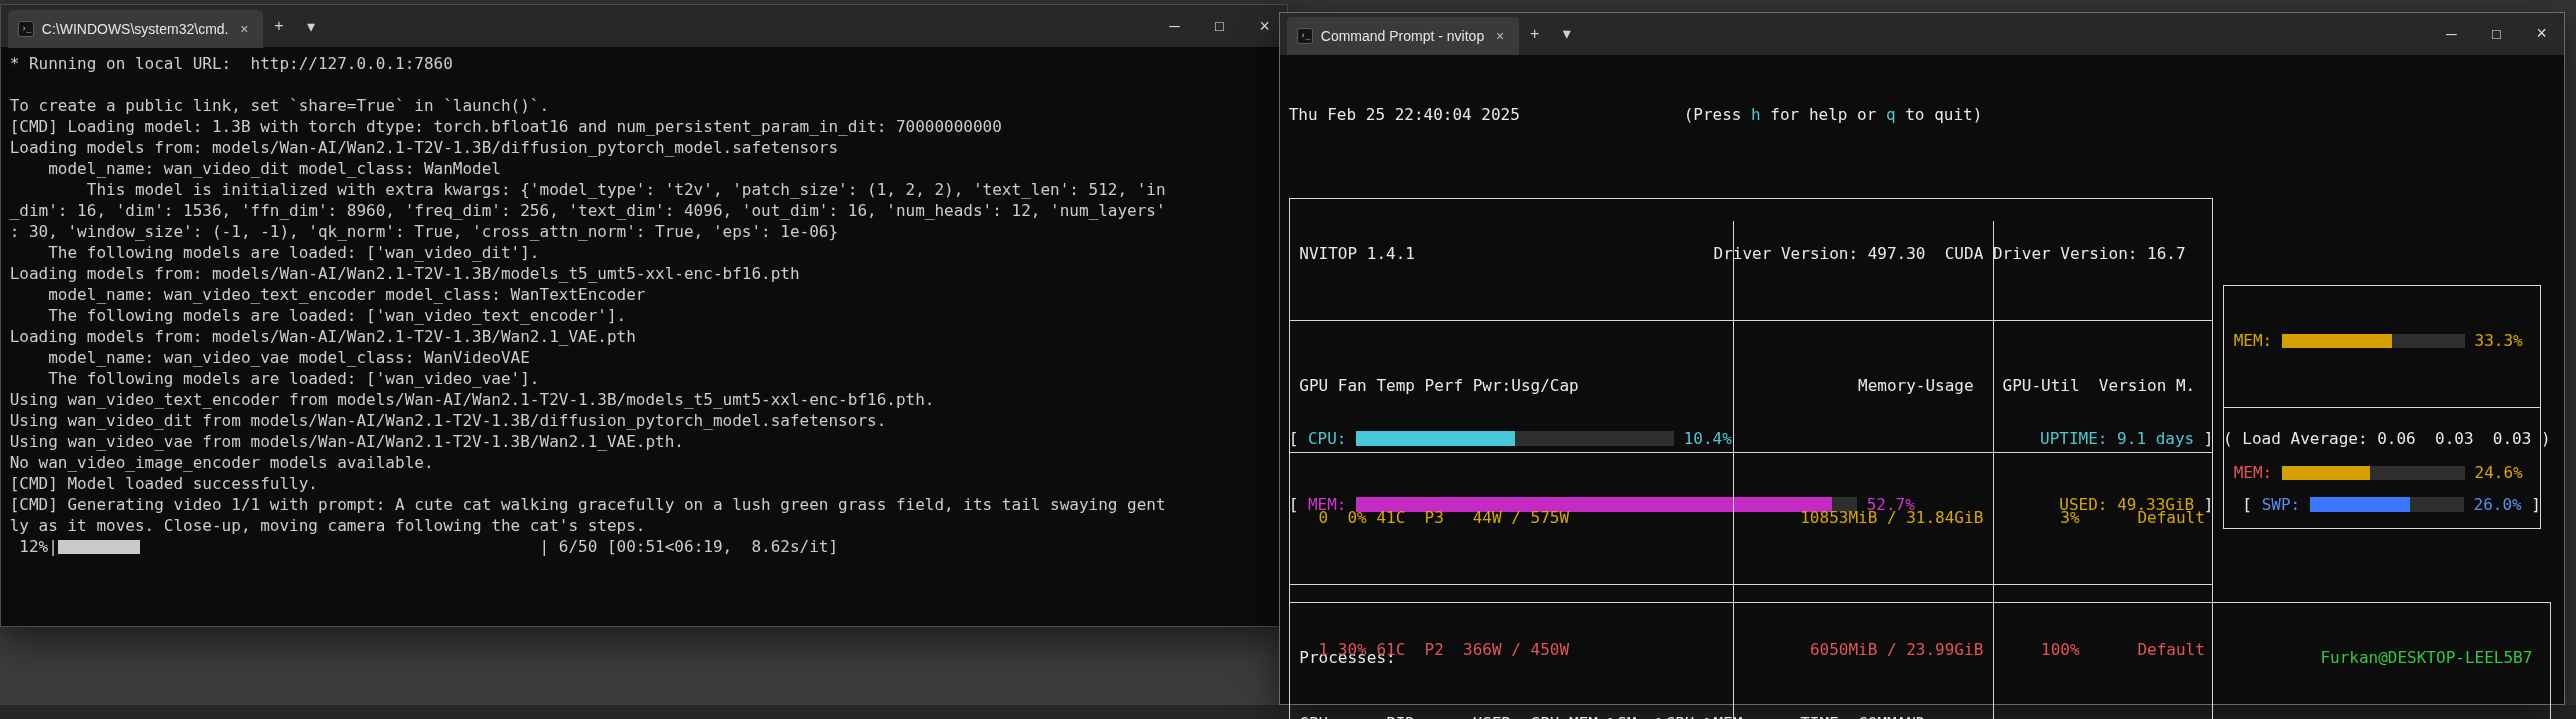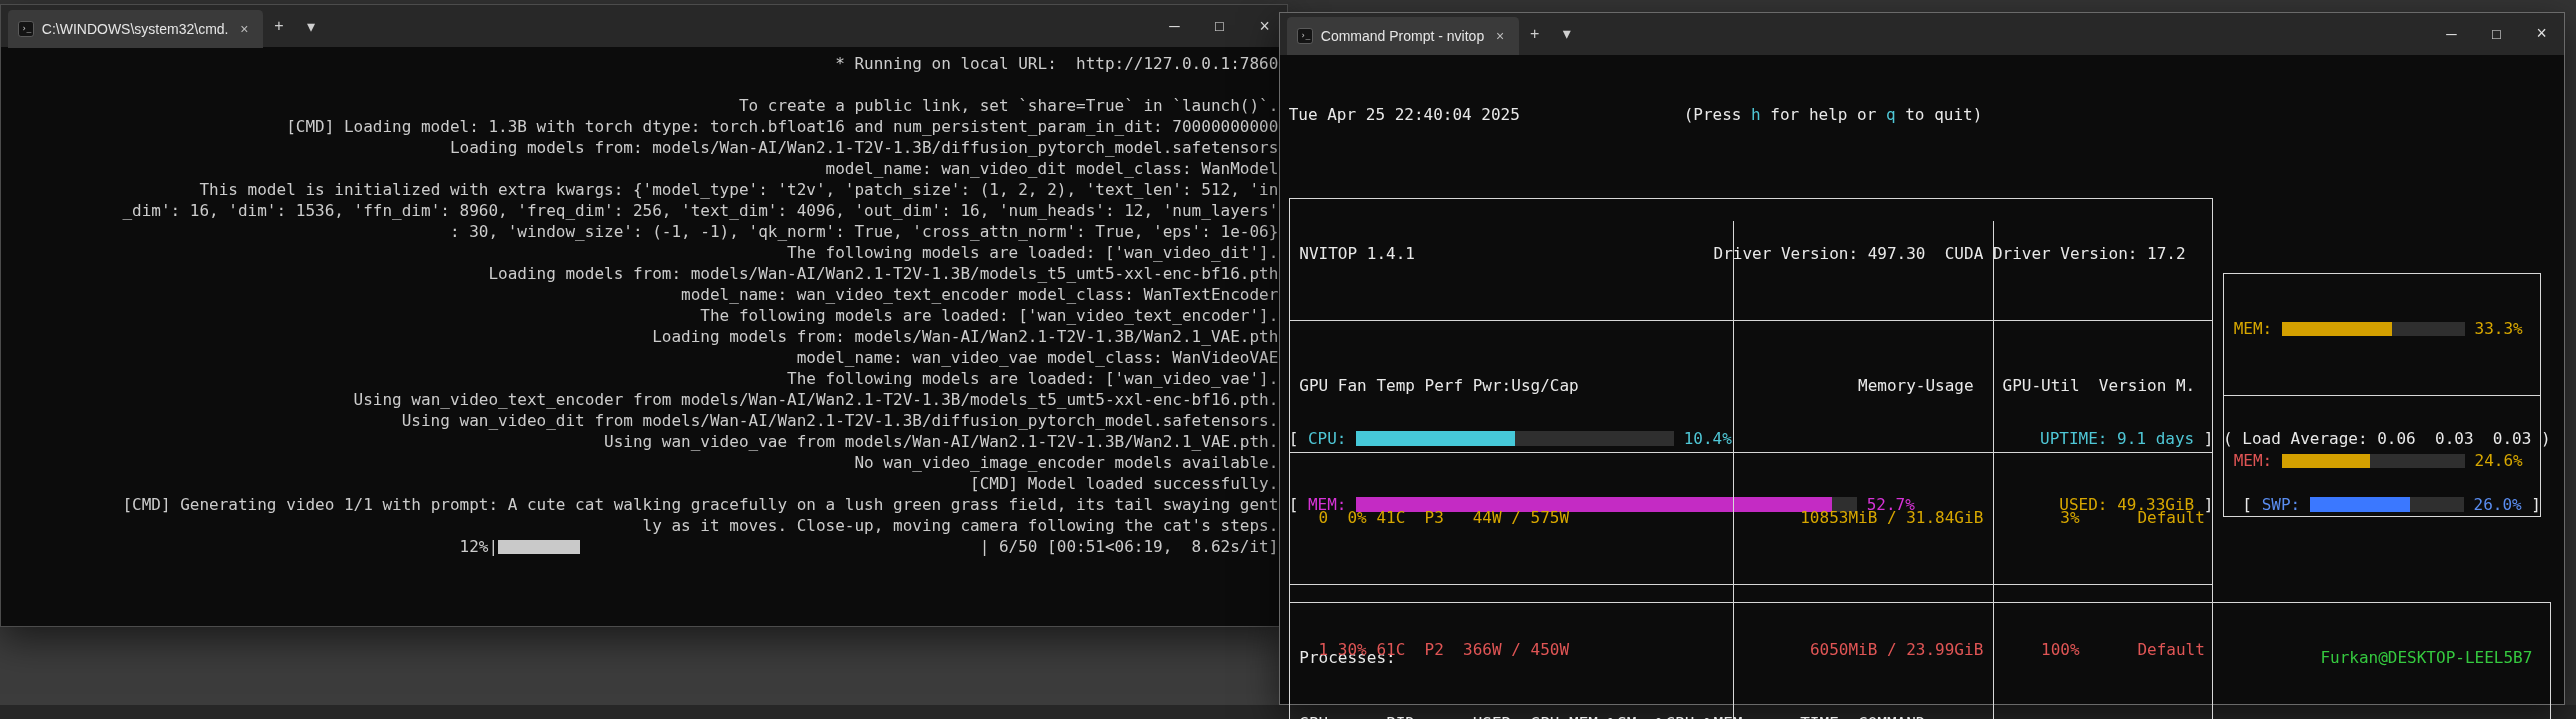--- a/index.html
+++ b/index.html
@@ -24,7 +24,7 @@
   .wc.close { font-size:17.5px; }
 
   .termbody { font-family:"DejaVu Sans Mono", monospace; font-size:16px; color:#cccccc; padding:5.8px 8.7px; white-space:pre; overflow:hidden; }
-  .left .termbody  { line-height:21px;text-align:right; }
+  .left .termbody  { line-height:21px; }
   .right .termbody { line-height:22px; }
   .left  .tline { height:21px; white-space:pre; }
   .right .tline { height:22px; white-space:pre; }

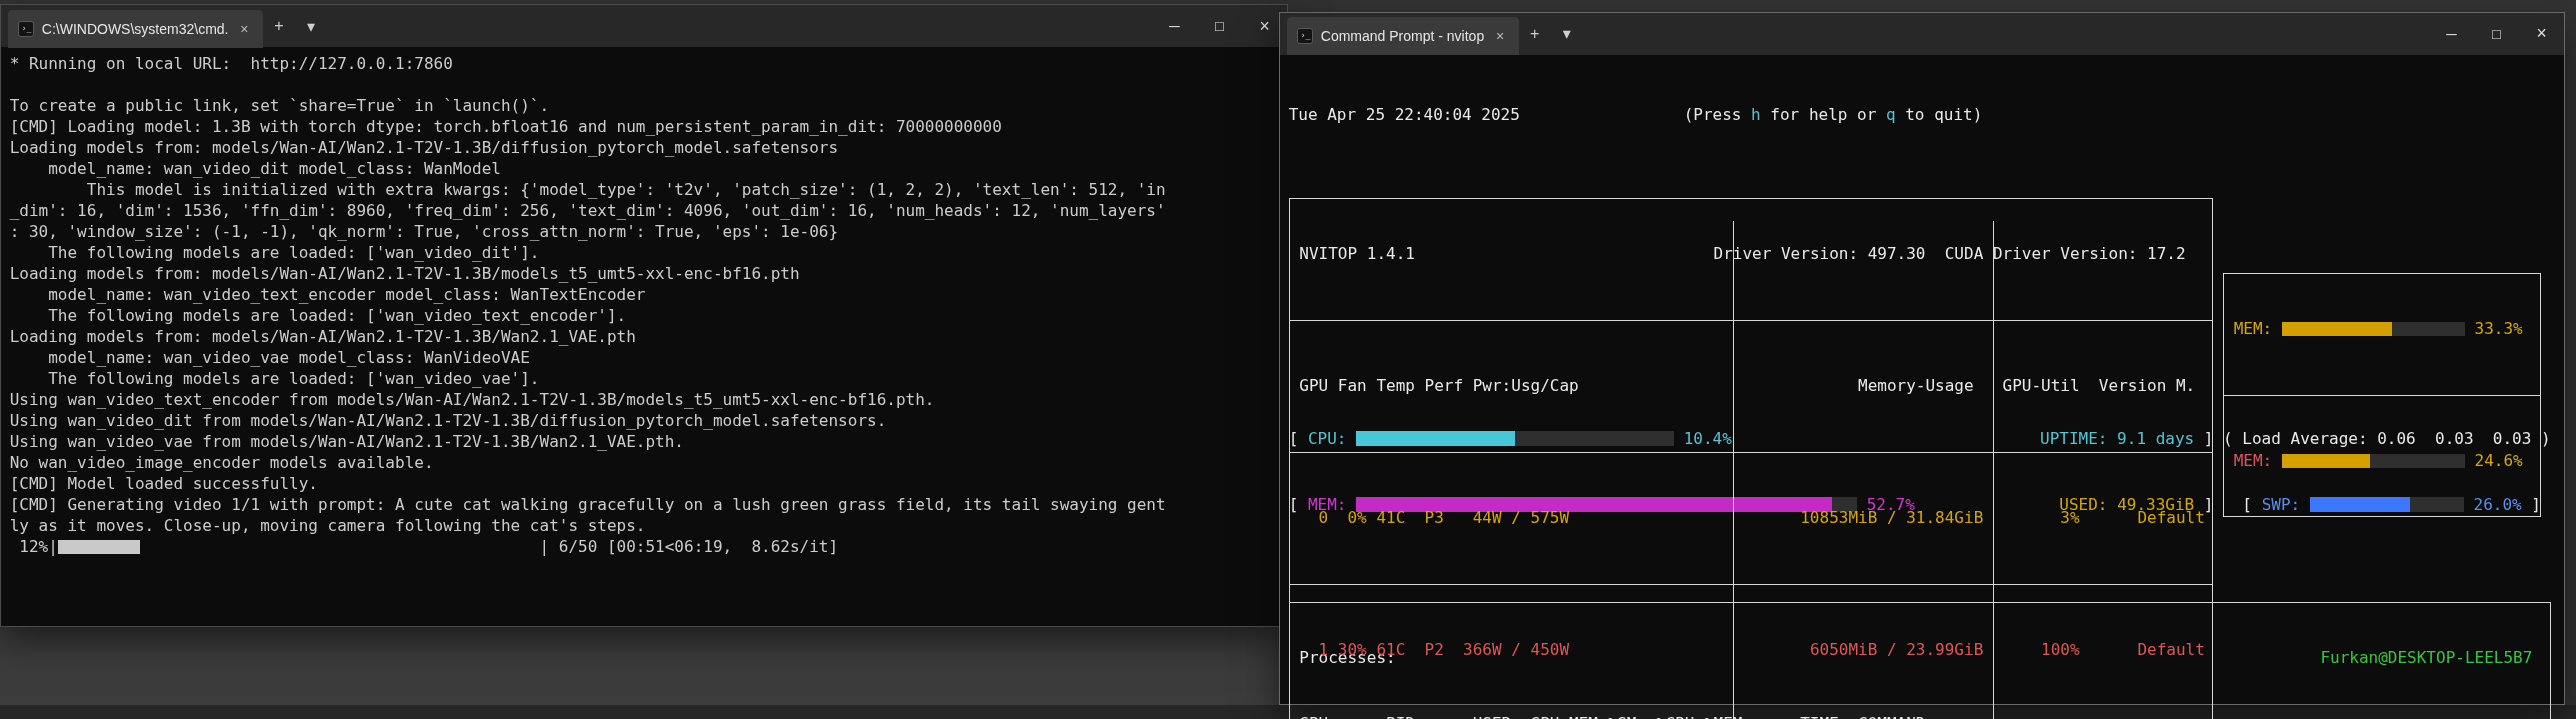--- a/index.html
+++ b/index.html
@@ -91,7 +91,7 @@
     </div>
   </div>
   <div class="termbody">
-    <div class="tline topline"><span class="c-wht">Tue Apr 25 22:40:04 2025</span><span class="c-fg">                 </span><span class="c-wht">(Press </span><span class="c-cyn">h</span><span class="c-wht"> for help or </span><span class="c-cyn">q</span><span class="c-wht"> to quit)</span></div>
+    <div class="tline topline"><span class="c-wht">Thu Feb 25 22:40:04 2025</span><span class="c-fg">                 </span><span class="c-wht">(Press </span><span class="c-cyn">h</span><span class="c-wht"> for help or </span><span class="c-cyn">q</span><span class="c-wht"> to quit)</span></div>
 
     <div class="devicewrap">
       <div class="panel device">

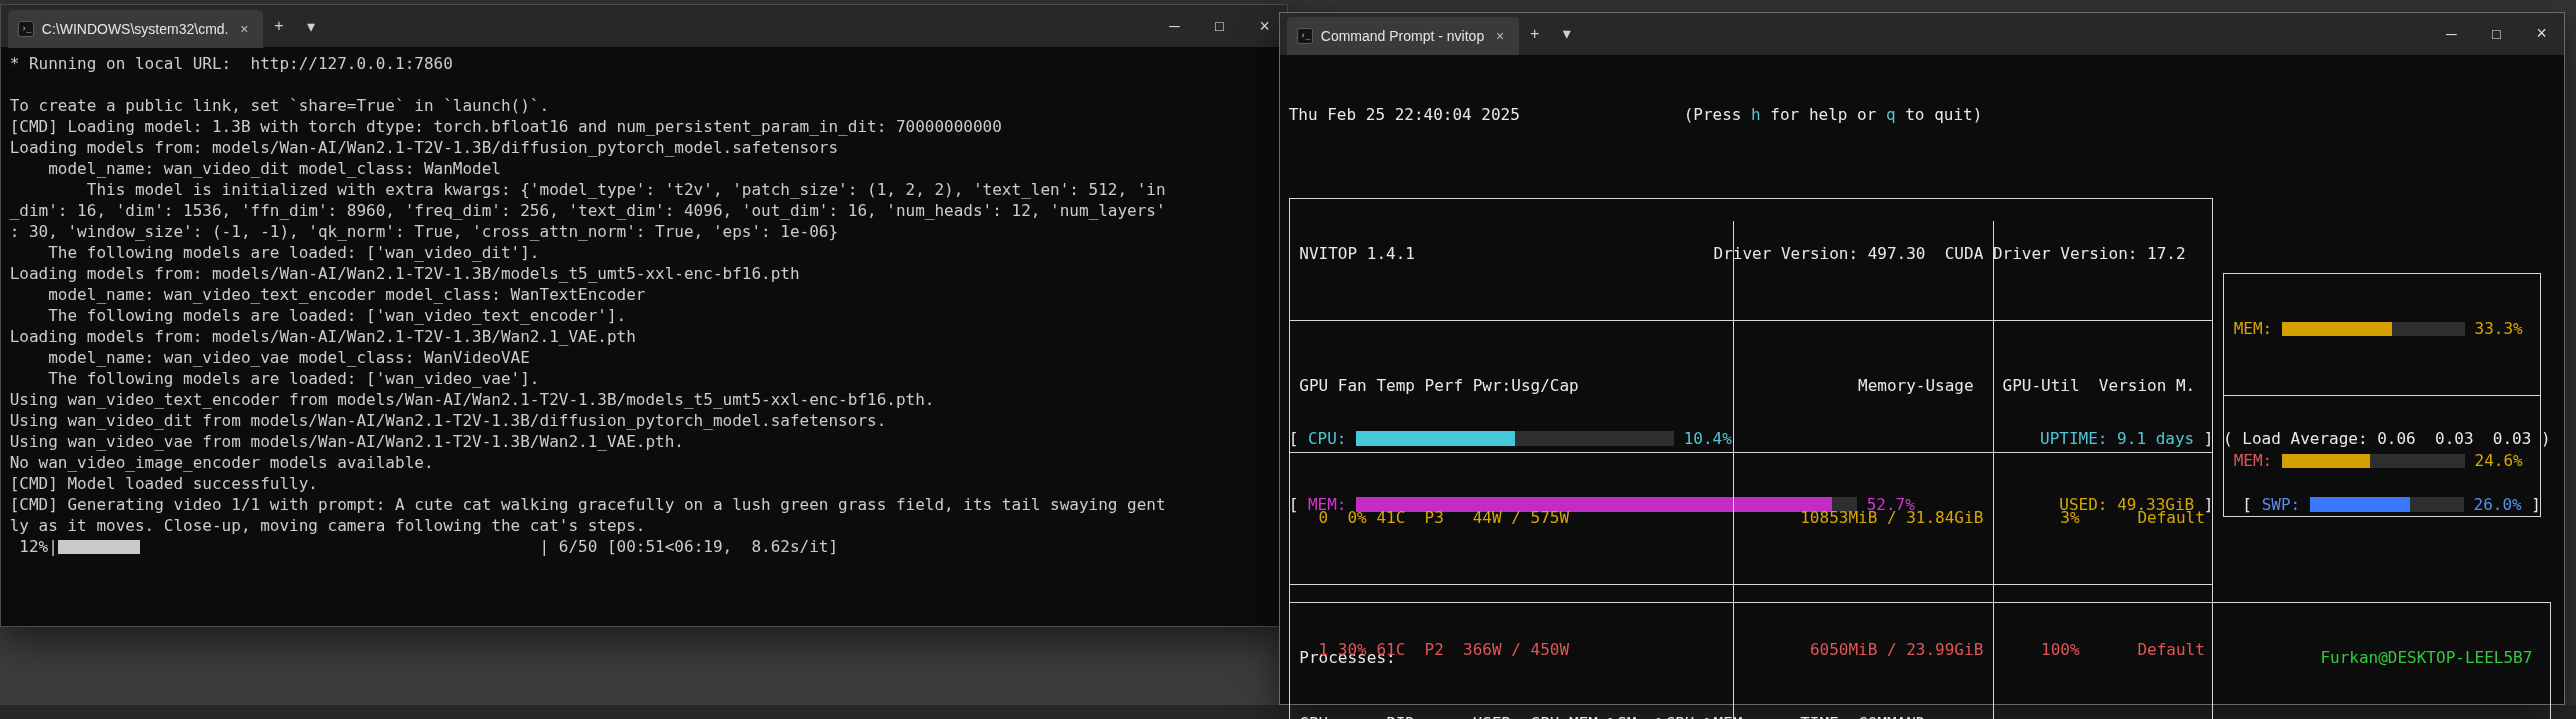--- a/index.html
+++ b/index.html
@@ -95,7 +95,7 @@
 
     <div class="devicewrap">
       <div class="panel device">
-        <div class="tline"><span class="c-wht"> NVITOP 1.4.1</span><span class="c-fg">                               </span><span class="c-wht">Driver Version: 497.30</span><span class="c-fg">  </span><span class="c-wht">CUDA Driver Version: 17.2</span></div>
+        <div class="tline"><span class="c-wht"> NVITOP 1.4.1</span><span class="c-fg">                               </span><span class="c-wht">Driver Version: 497.30</span><span class="c-fg">  </span><span class="c-wht">CUDA Driver Version: 16.7</span></div>
         <div class="sep"></div>
         <div class="tline"><span class="c-wht"> GPU Fan Temp Perf Pwr:Usg/Cap</span><span class="c-fg">                             </span><span class="c-wht">Memory-Usage</span><span class="c-fg">   </span><span class="c-wht">GPU-Util  Version M.</span></div>
         <div class="sep"></div>

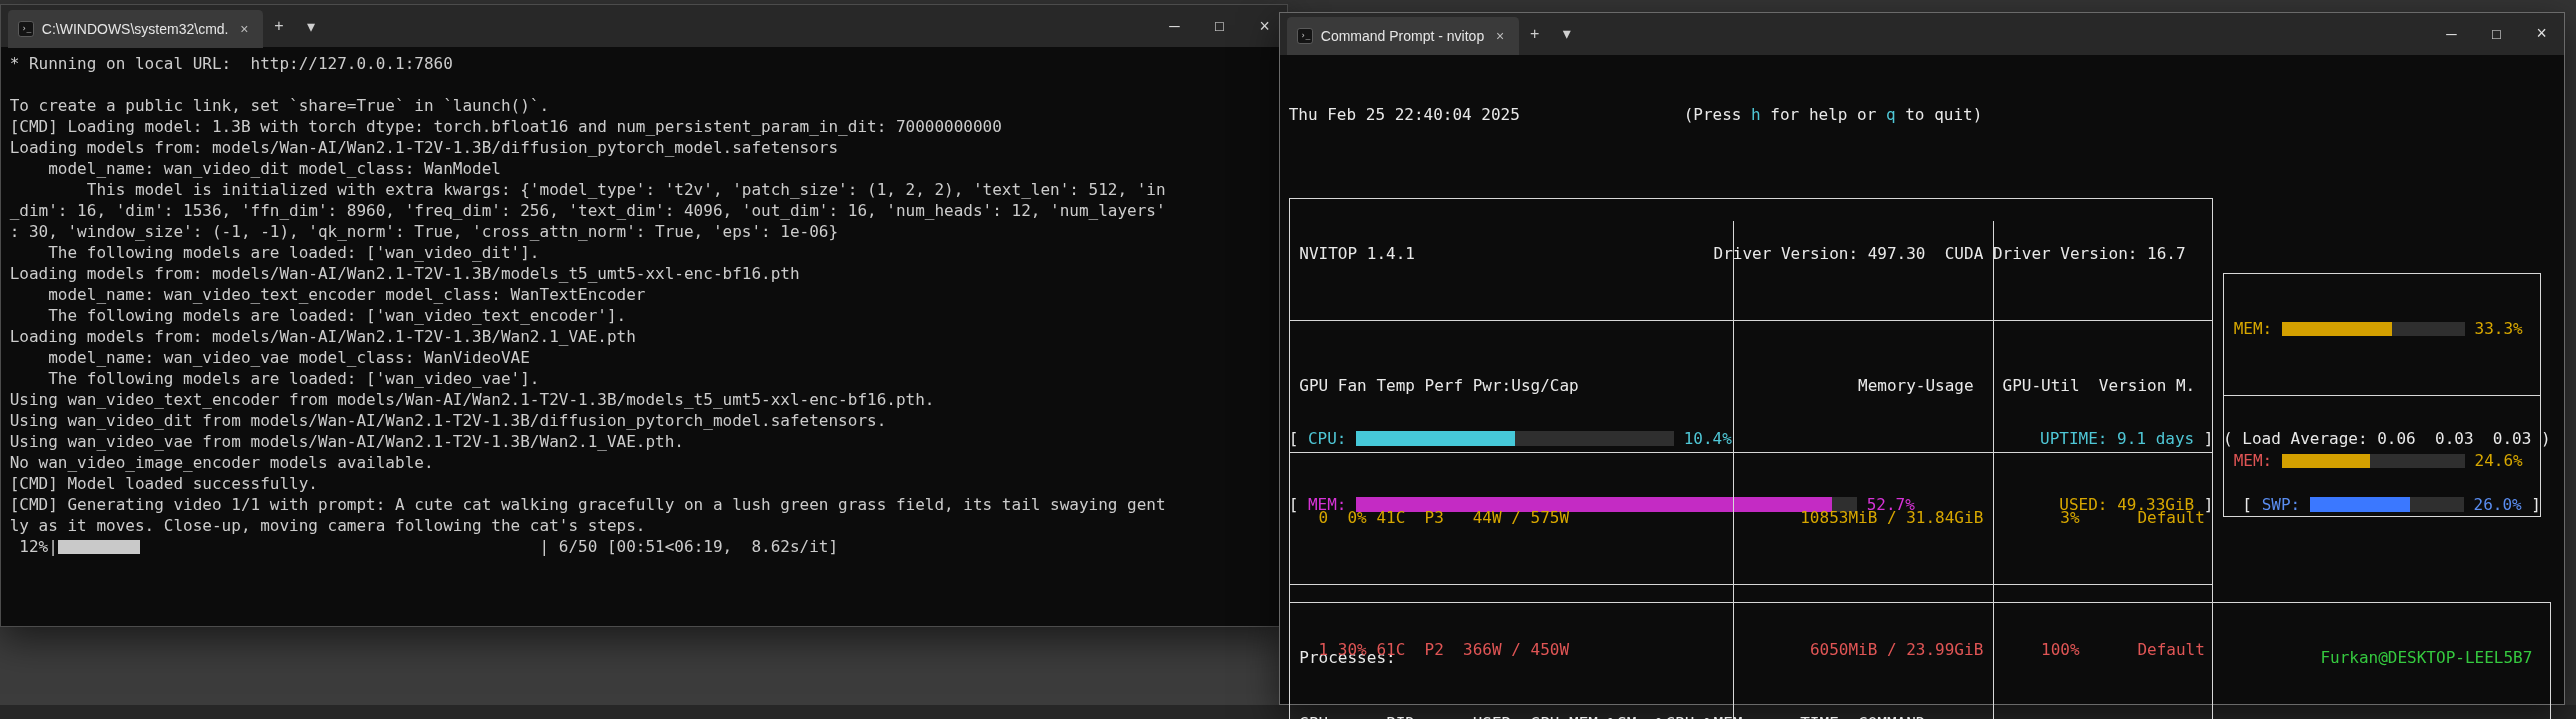--- a/index.html
+++ b/index.html
@@ -44,7 +44,7 @@
   .devicewrap { position:relative; height:156px; margin-bottom:7.3px; }
   .panel { border:0.7px solid #d8d8d8; }
   .panel.device { width:96ch; position:absolute; left:0; top:0; }
-  .panel.gauges { width:33ch; position:absolute; left:97ch; top:75px; }
+  .panel.gauges { width:33ch; position:absolute; left:97ch; top:87px; }
   .sep { height:22px; position:relative; }
   .sep::after { content:""; position:absolute; left:0; right:0; top:50%; border-top:0.7px solid #d8d8d8; }
   .vdiv { position:absolute; top:22px; bottom:0; width:0.7px; background:#d8d8d8; }

